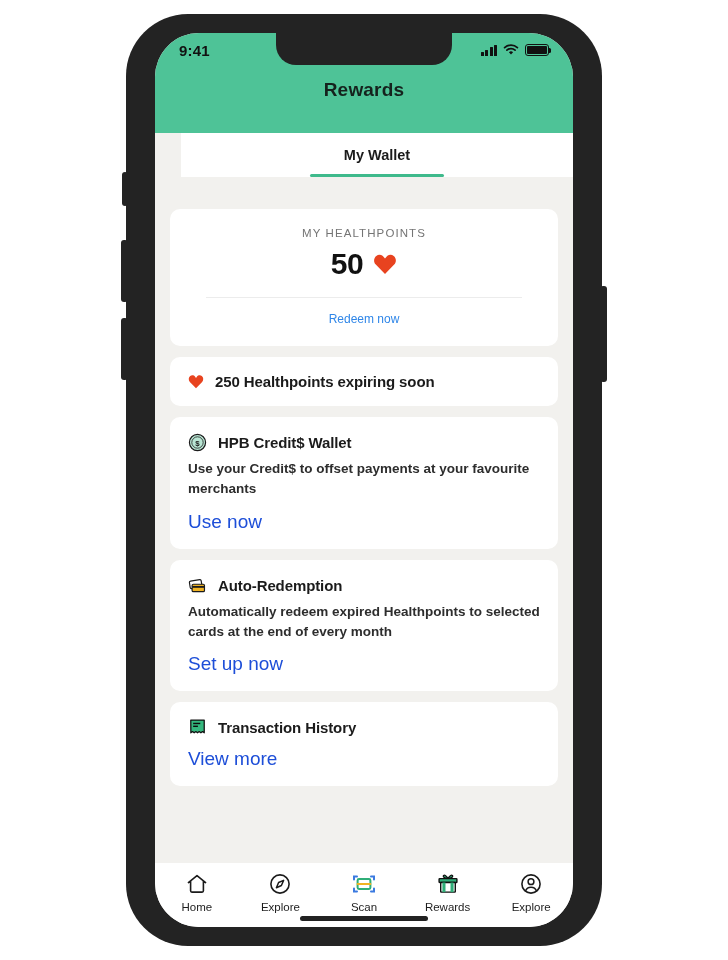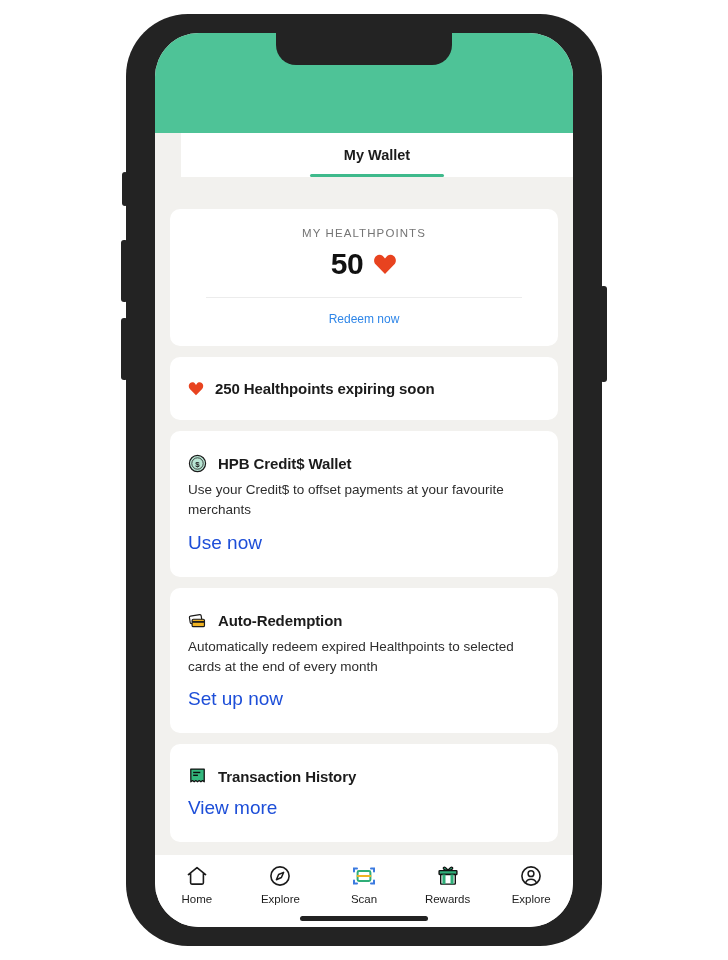--- a/index.html
+++ b/index.html
@@ -173,6 +173,25 @@
       <div class="notch"></div>
 
       <div class="header">
+        <div class="statusbar">
+          <div class="status-time">9:41</div>
+          <div class="status-icons">
+            <span class="sig">
+              <i></i>
+                <i></i>
+                <i></i>
+                <i></i>
+            </span>
+            <svg width="16" height="12" viewBox="0 0 16 12">
+              <path d="M8 10.6 5.9 8.3a3.1 3.1 0 0 1 4.2 0z" fill="#111"></path>
+              <path d="M3.9 6.2a5.9 5.9 0 0 1 8.2 0" stroke="#111" stroke-width="1.7" fill="none" stroke-linecap="round"></path>
+              <path d="M1.6 3.7a9.2 9.2 0 0 1 12.8 0" stroke="#111" stroke-width="1.7" fill="none" stroke-linecap="round"></path>
+            </svg>
+            <span class="battery">
+                <span></span>
+              </span>
+          </div>
+        </div>
         <div class="app-title">Rewards</div>
       </div>
 

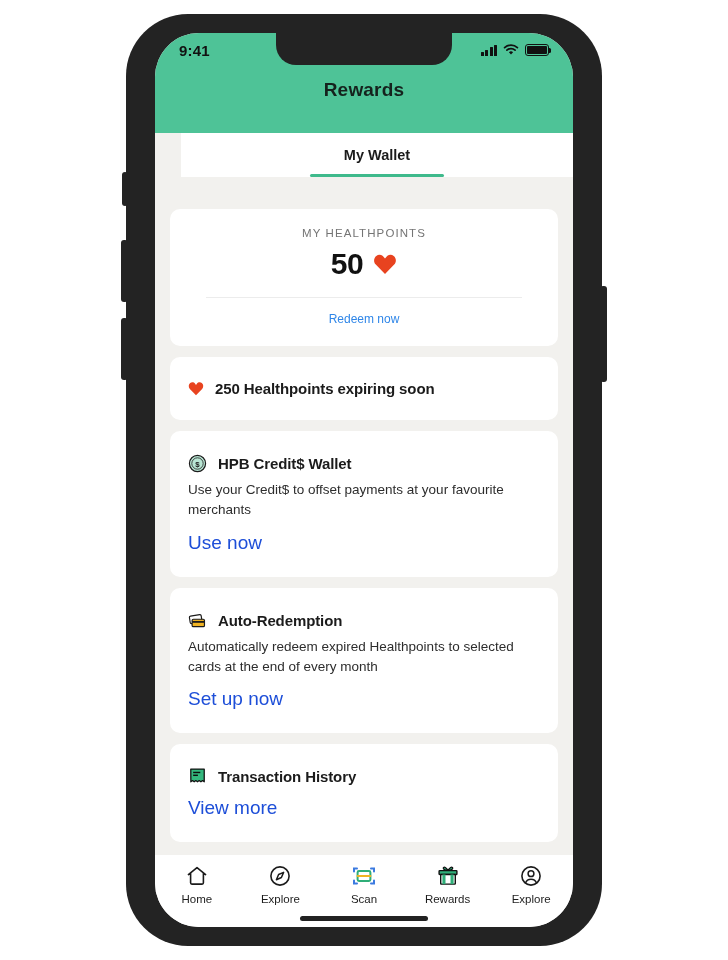--- a/index.html
+++ b/index.html
@@ -105,7 +105,7 @@
     background:#ffffff;
     border-radius:10px;
     margin-bottom:11px;
-    padding:23px 18px;
+    padding:16px 18px;
   }
 
   

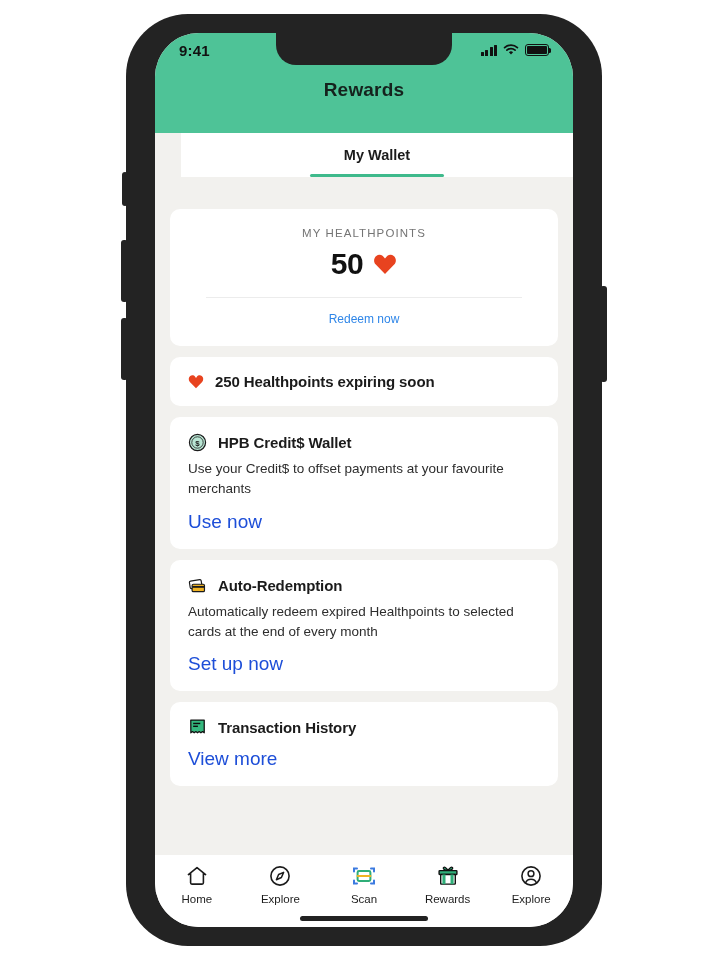--- a/index.html
+++ b/index.html
@@ -127,7 +127,7 @@
   
   .card-head{ display:flex; align-items:center; gap:11px; }
   .card-title{ font-size:15px; font-weight:bold; color:#1b1b1b; letter-spacing:-.1px; }
-  .card-desc{ font-size:13.5px; color:#2d2d2d; line-height:1.5; margin-top:7px; }
+  .card-desc{ font-size:13.5px; color:#2d2d2d; line-height:1.5; margin-top:7px;font-weight:bold; }
   .card-line{ font-size:13.5px; color:#2d2d2d; line-height:1.62; }
   .expiry-lines{ padding-left:29px; margin-top:3px; }
   .card-link{

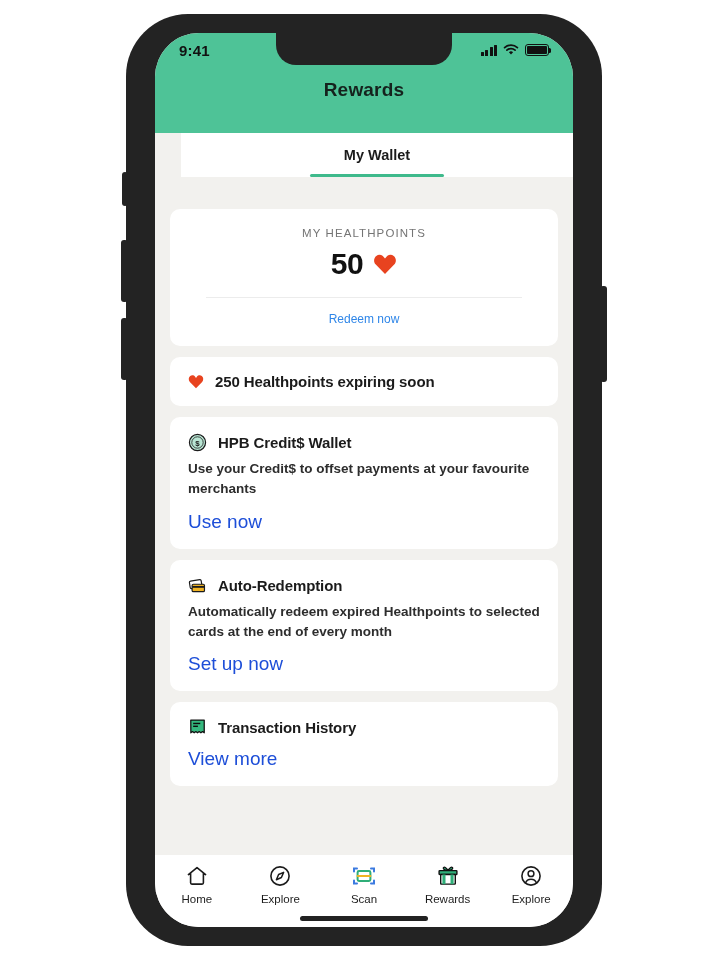--- a/index.html
+++ b/index.html
@@ -142,7 +142,7 @@
   
   .bottom-nav{
     position:absolute; left:0; right:0; bottom:0;
-    height:72px; background:#ffffff;
+    height:64px; background:#ffffff;
     display:flex; align-items:flex-start; padding-top:9px;
     z-index:20;
   }

